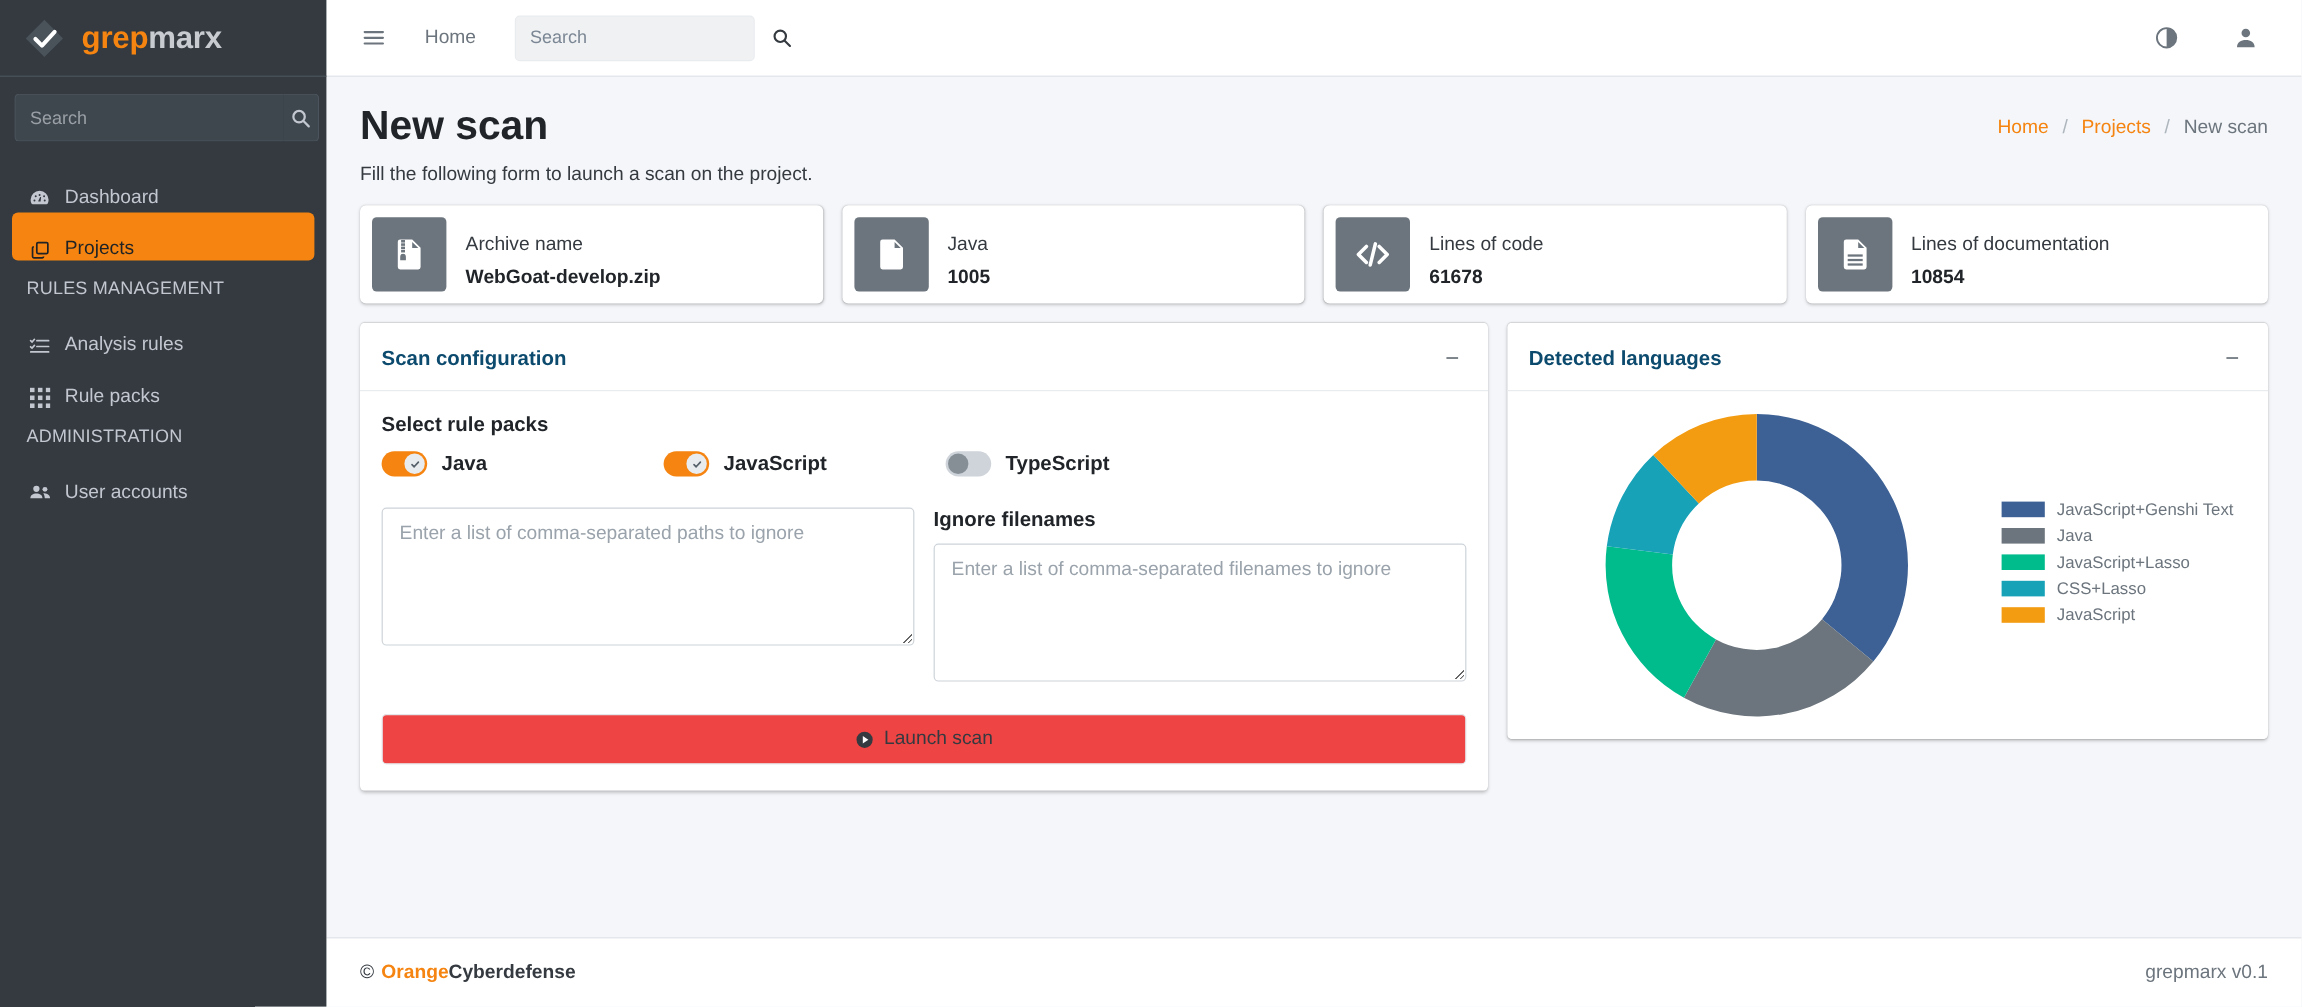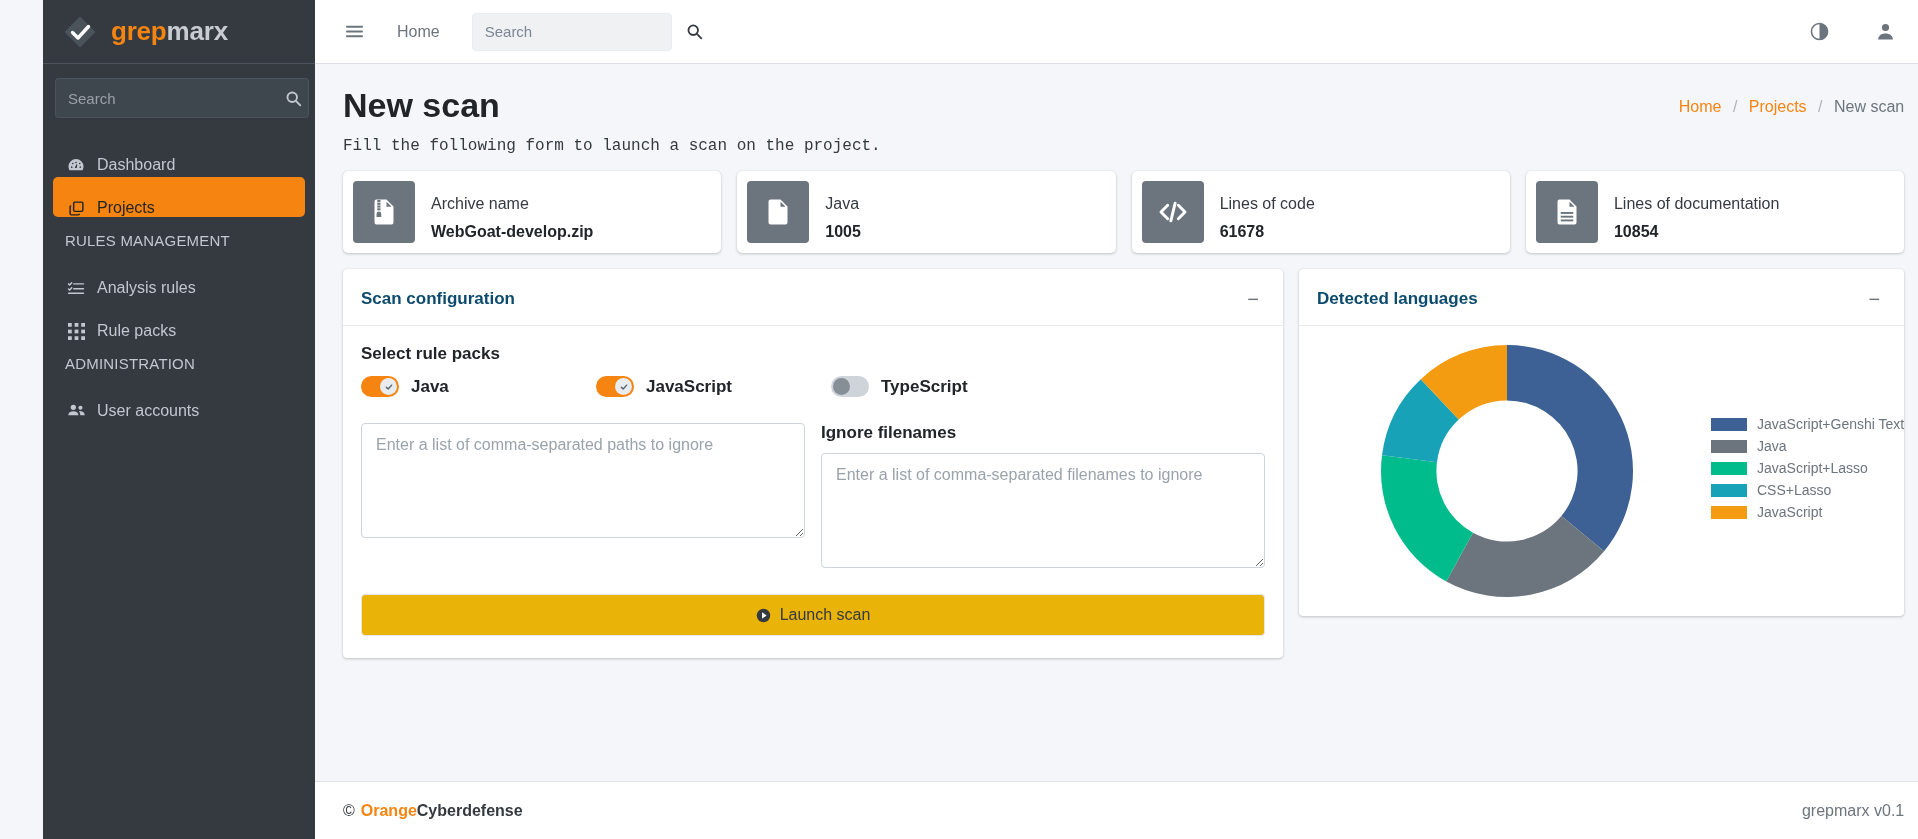--- a/index.html
+++ b/index.html
@@ -10,7 +10,7 @@
     font-family: "Liberation Sans", sans-serif;
     background: #f4f6f9;
   }
-  .app { display: flex; width: 1918px; height: 664px; position: relative; padding-left: 43px; }
+  .app { display: flex; width: 1918px; height: 664px; position: relative; }
 
   
   .sidebar {

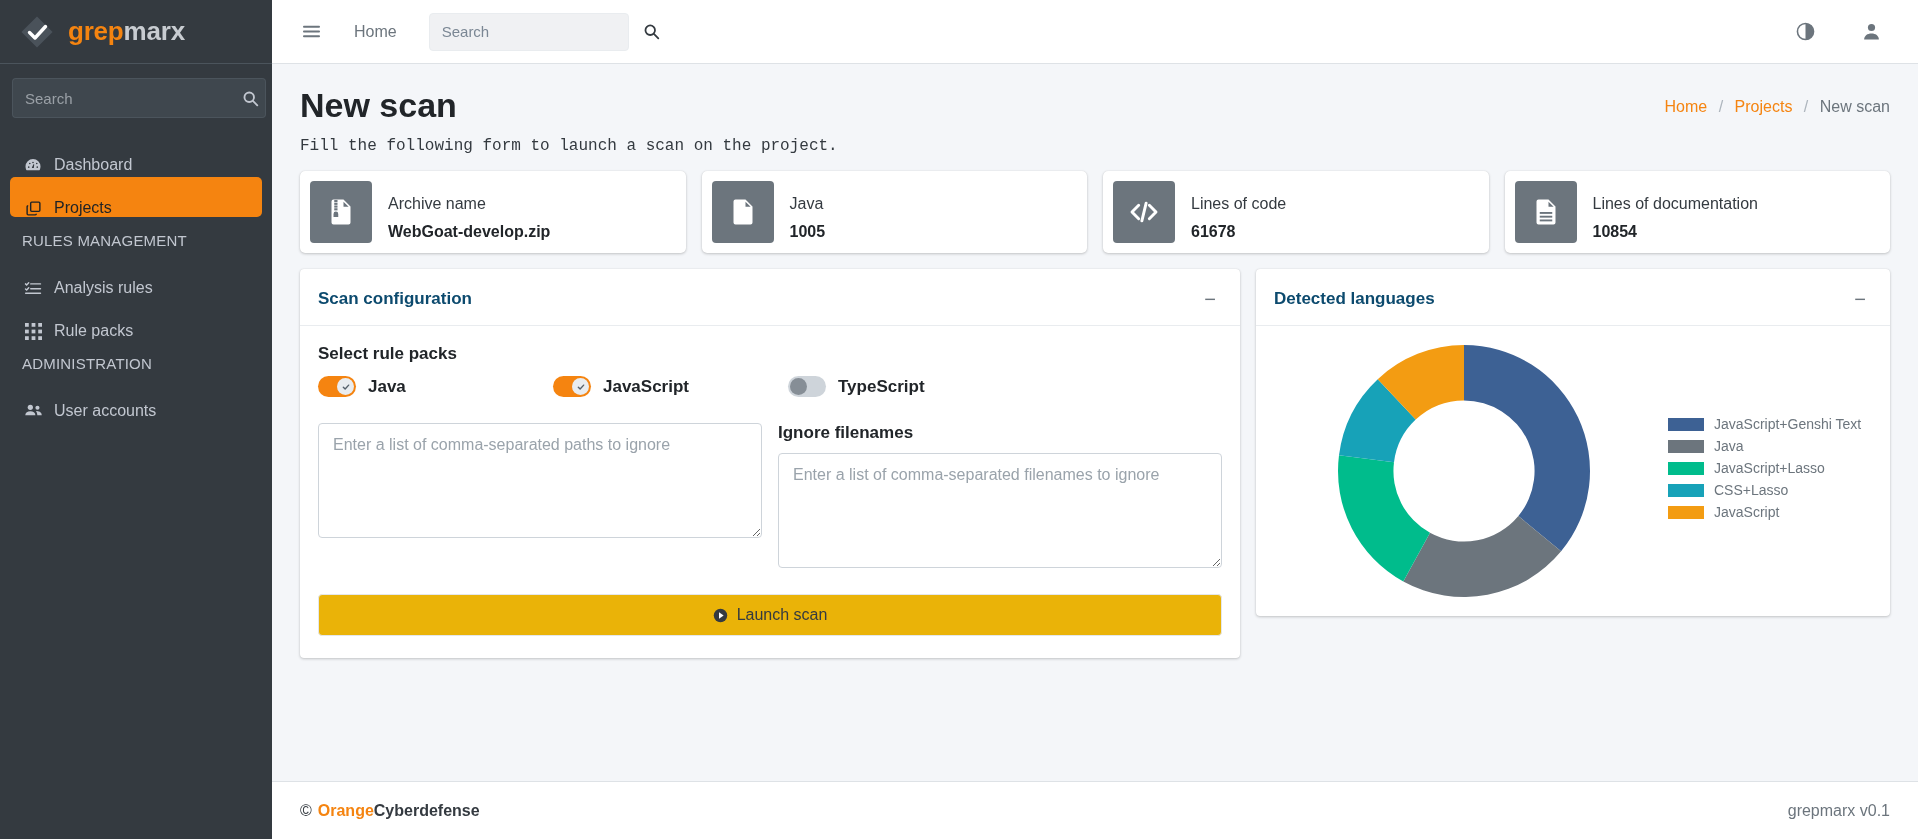--- a/index.html
+++ b/index.html
@@ -84,7 +84,7 @@
 
   .page-head { padding: 22px 28px 6px 28px; display: flex; align-items: flex-start; }
   .page-title { font-size: 34px; font-weight: bold; color: #212529; margin: 0; line-height: 1.15; }
-  .page-sub { font-size: 16px; color: #343a40; margin-top: 12px; font-family: Liberation Mono, monospace; }
+  .page-sub { font-size: 16px; color: #343a40; margin-top: 12px; }
   .breadcrumb { margin-left: auto; font-size: 16px; color: #6c757d; padding-top: 12px; white-space: nowrap; }
   .breadcrumb a { color: #f58410; text-decoration: none; cursor: pointer; }
   .breadcrumb .sep { color: #adb5bd; margin: 0 7px; }

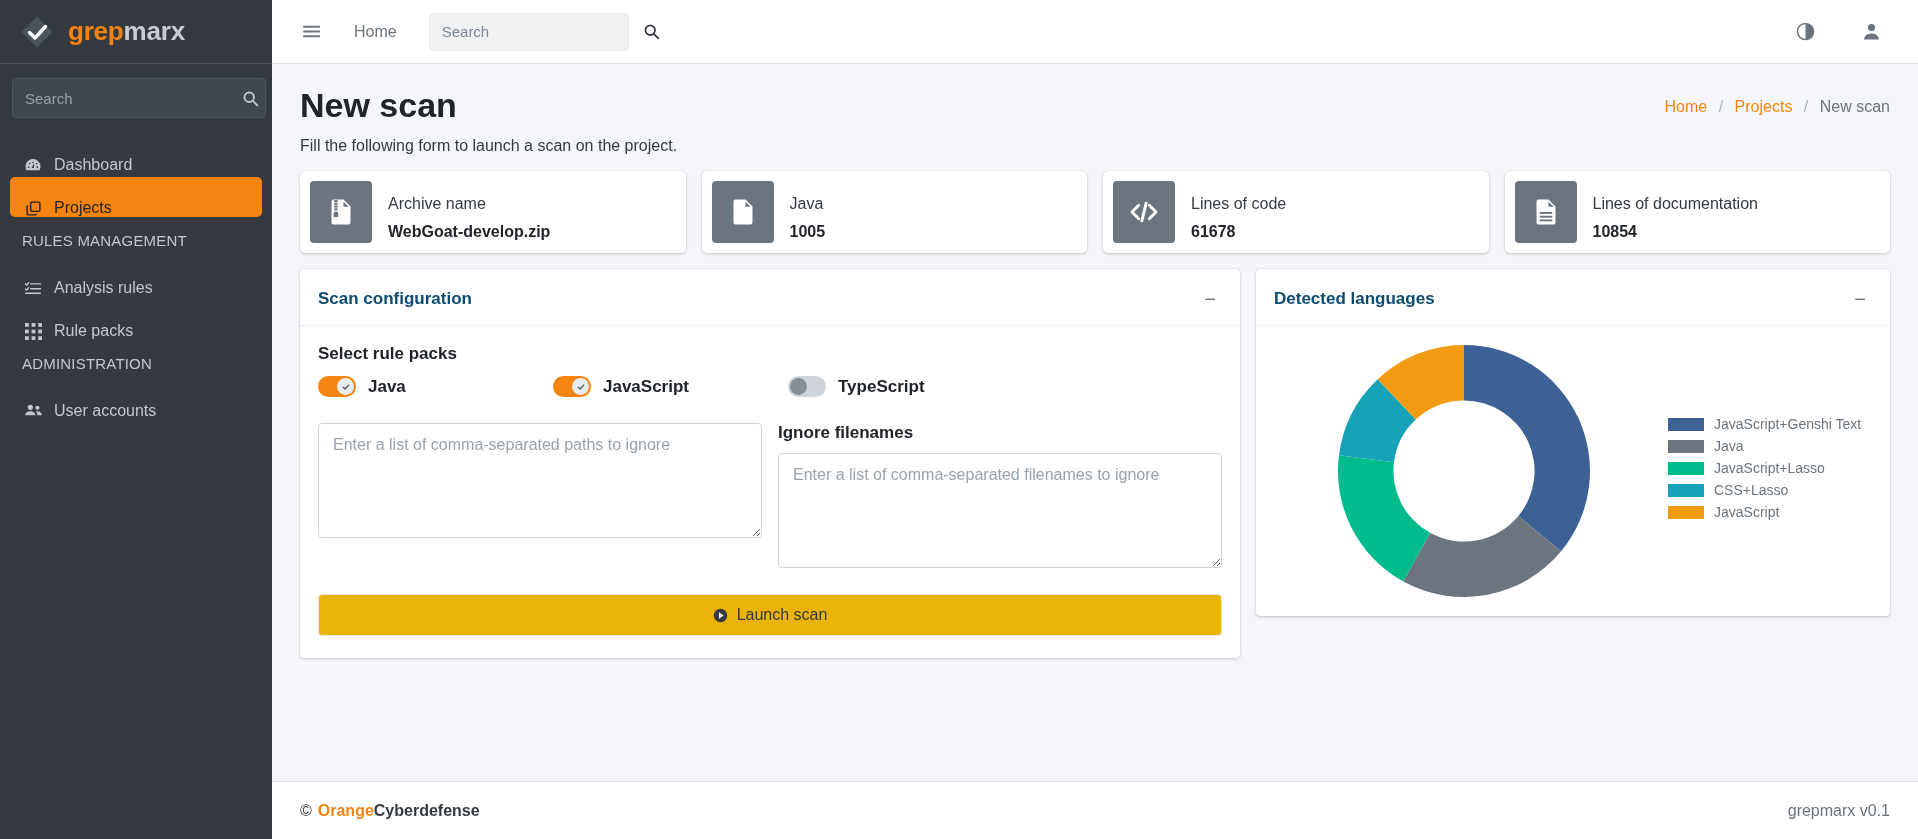--- a/index.html
+++ b/index.html
@@ -154,7 +154,7 @@
 
   .btn-launch {
     margin-top: 22px; width: 100%; height: 42px;
-    background: #eab308; border: 1px solid #e4e7ea; border-radius: 4px;
+    background: #ef4444; border: 1px solid #e4e7ea; border-radius: 4px;
     display: flex; align-items: center; justify-content: center; gap: 9px;
     font-size: 16px; color: #343a40; cursor: pointer;
   }

